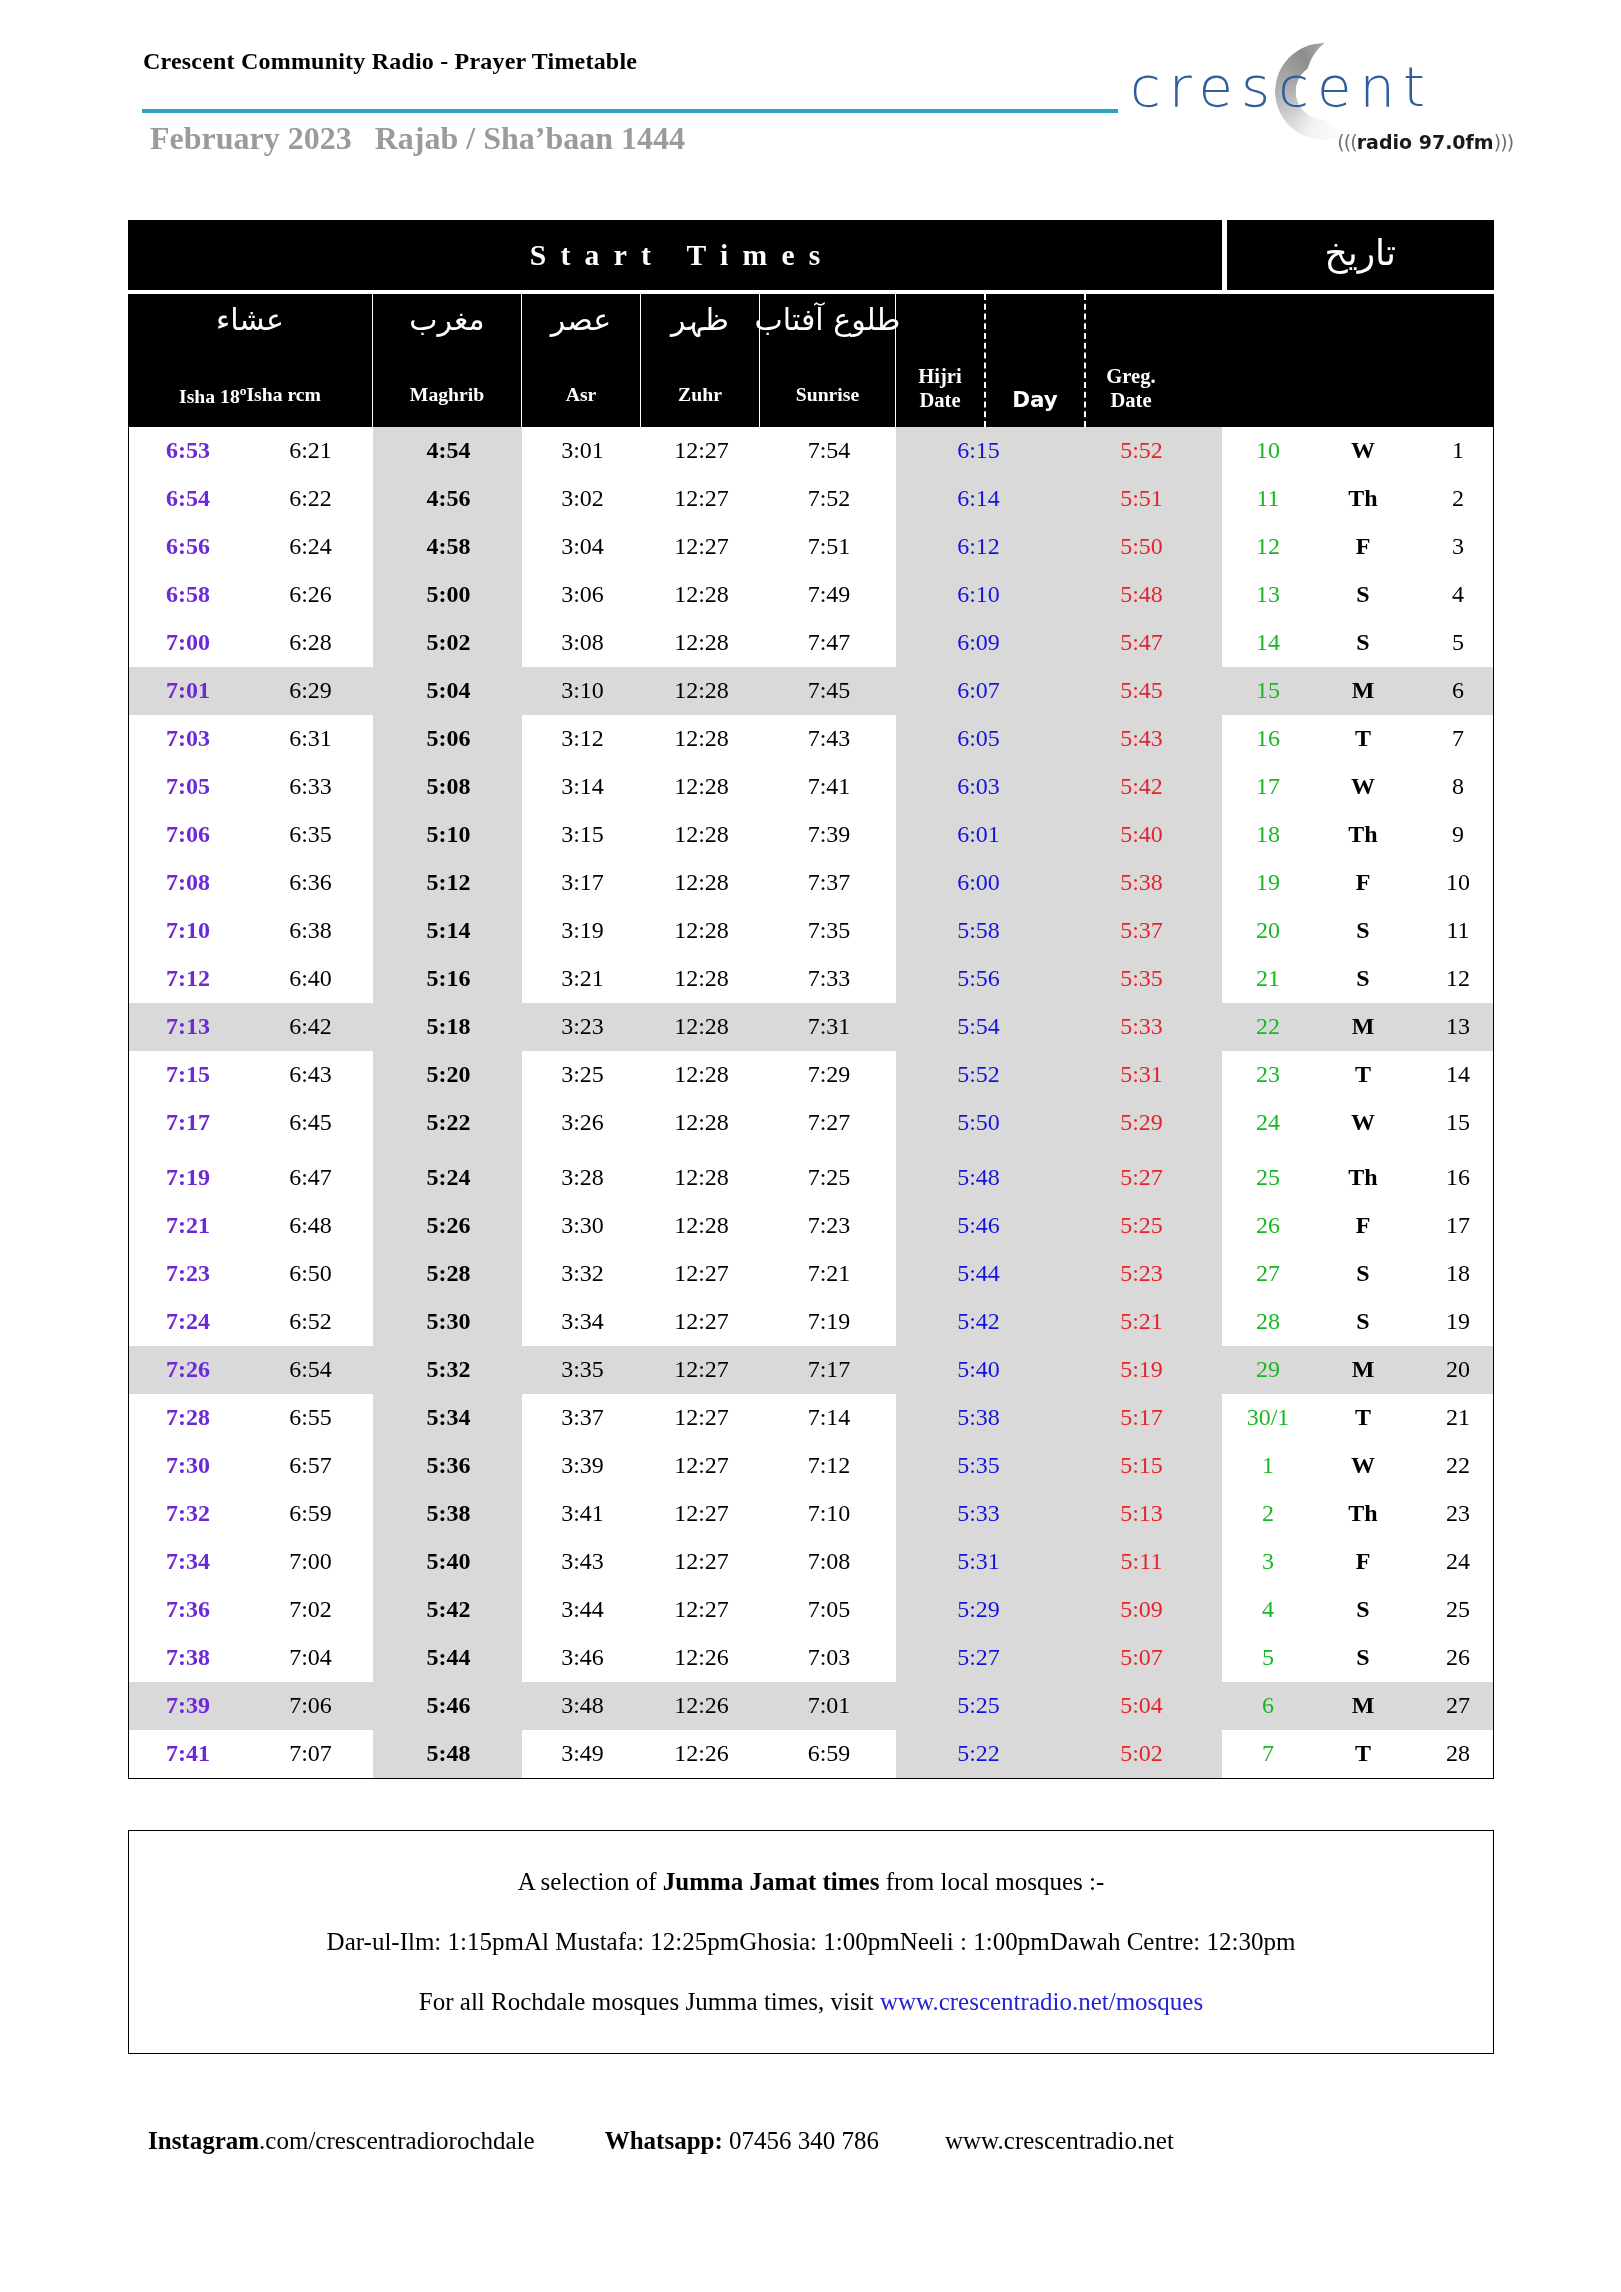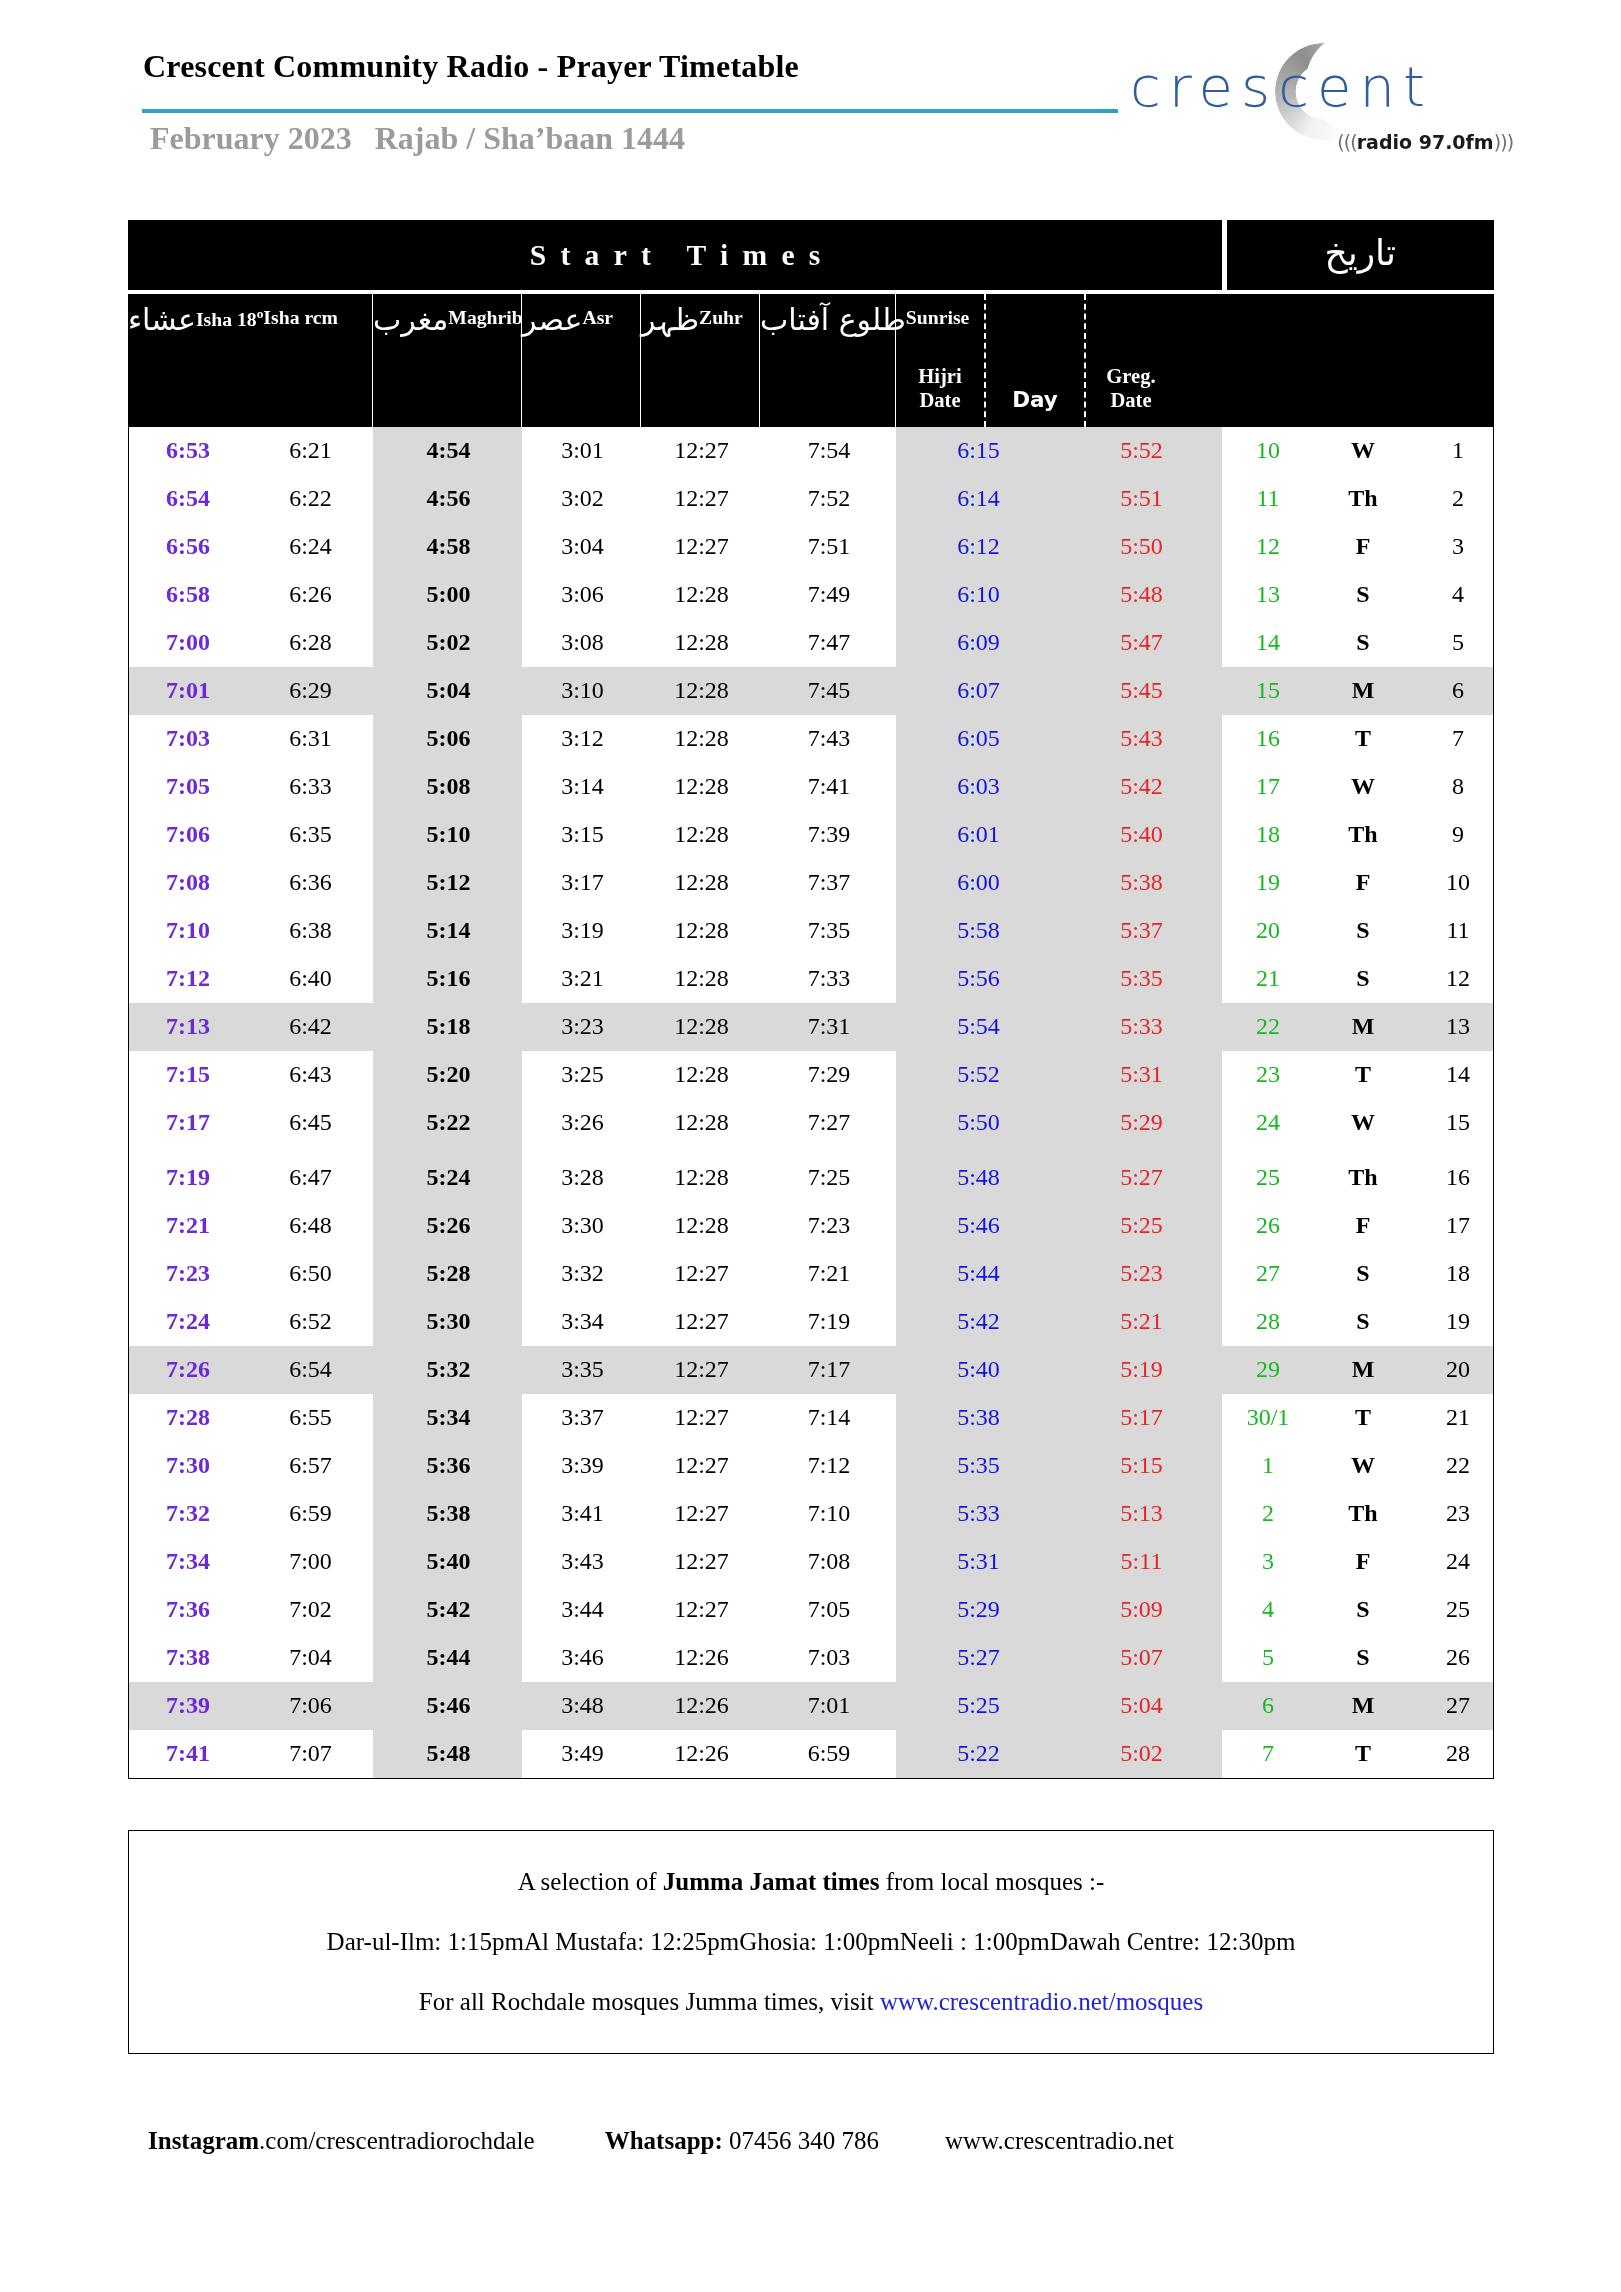--- a/index.html
+++ b/index.html
@@ -25,7 +25,7 @@
   .mast-title {
     position: absolute;
     left: 143px; top: 9px;
-    font-size: 32px;
+    font-size: 24px;
     font-weight: bold;
     letter-spacing: 0.2px;
     white-space: nowrap;

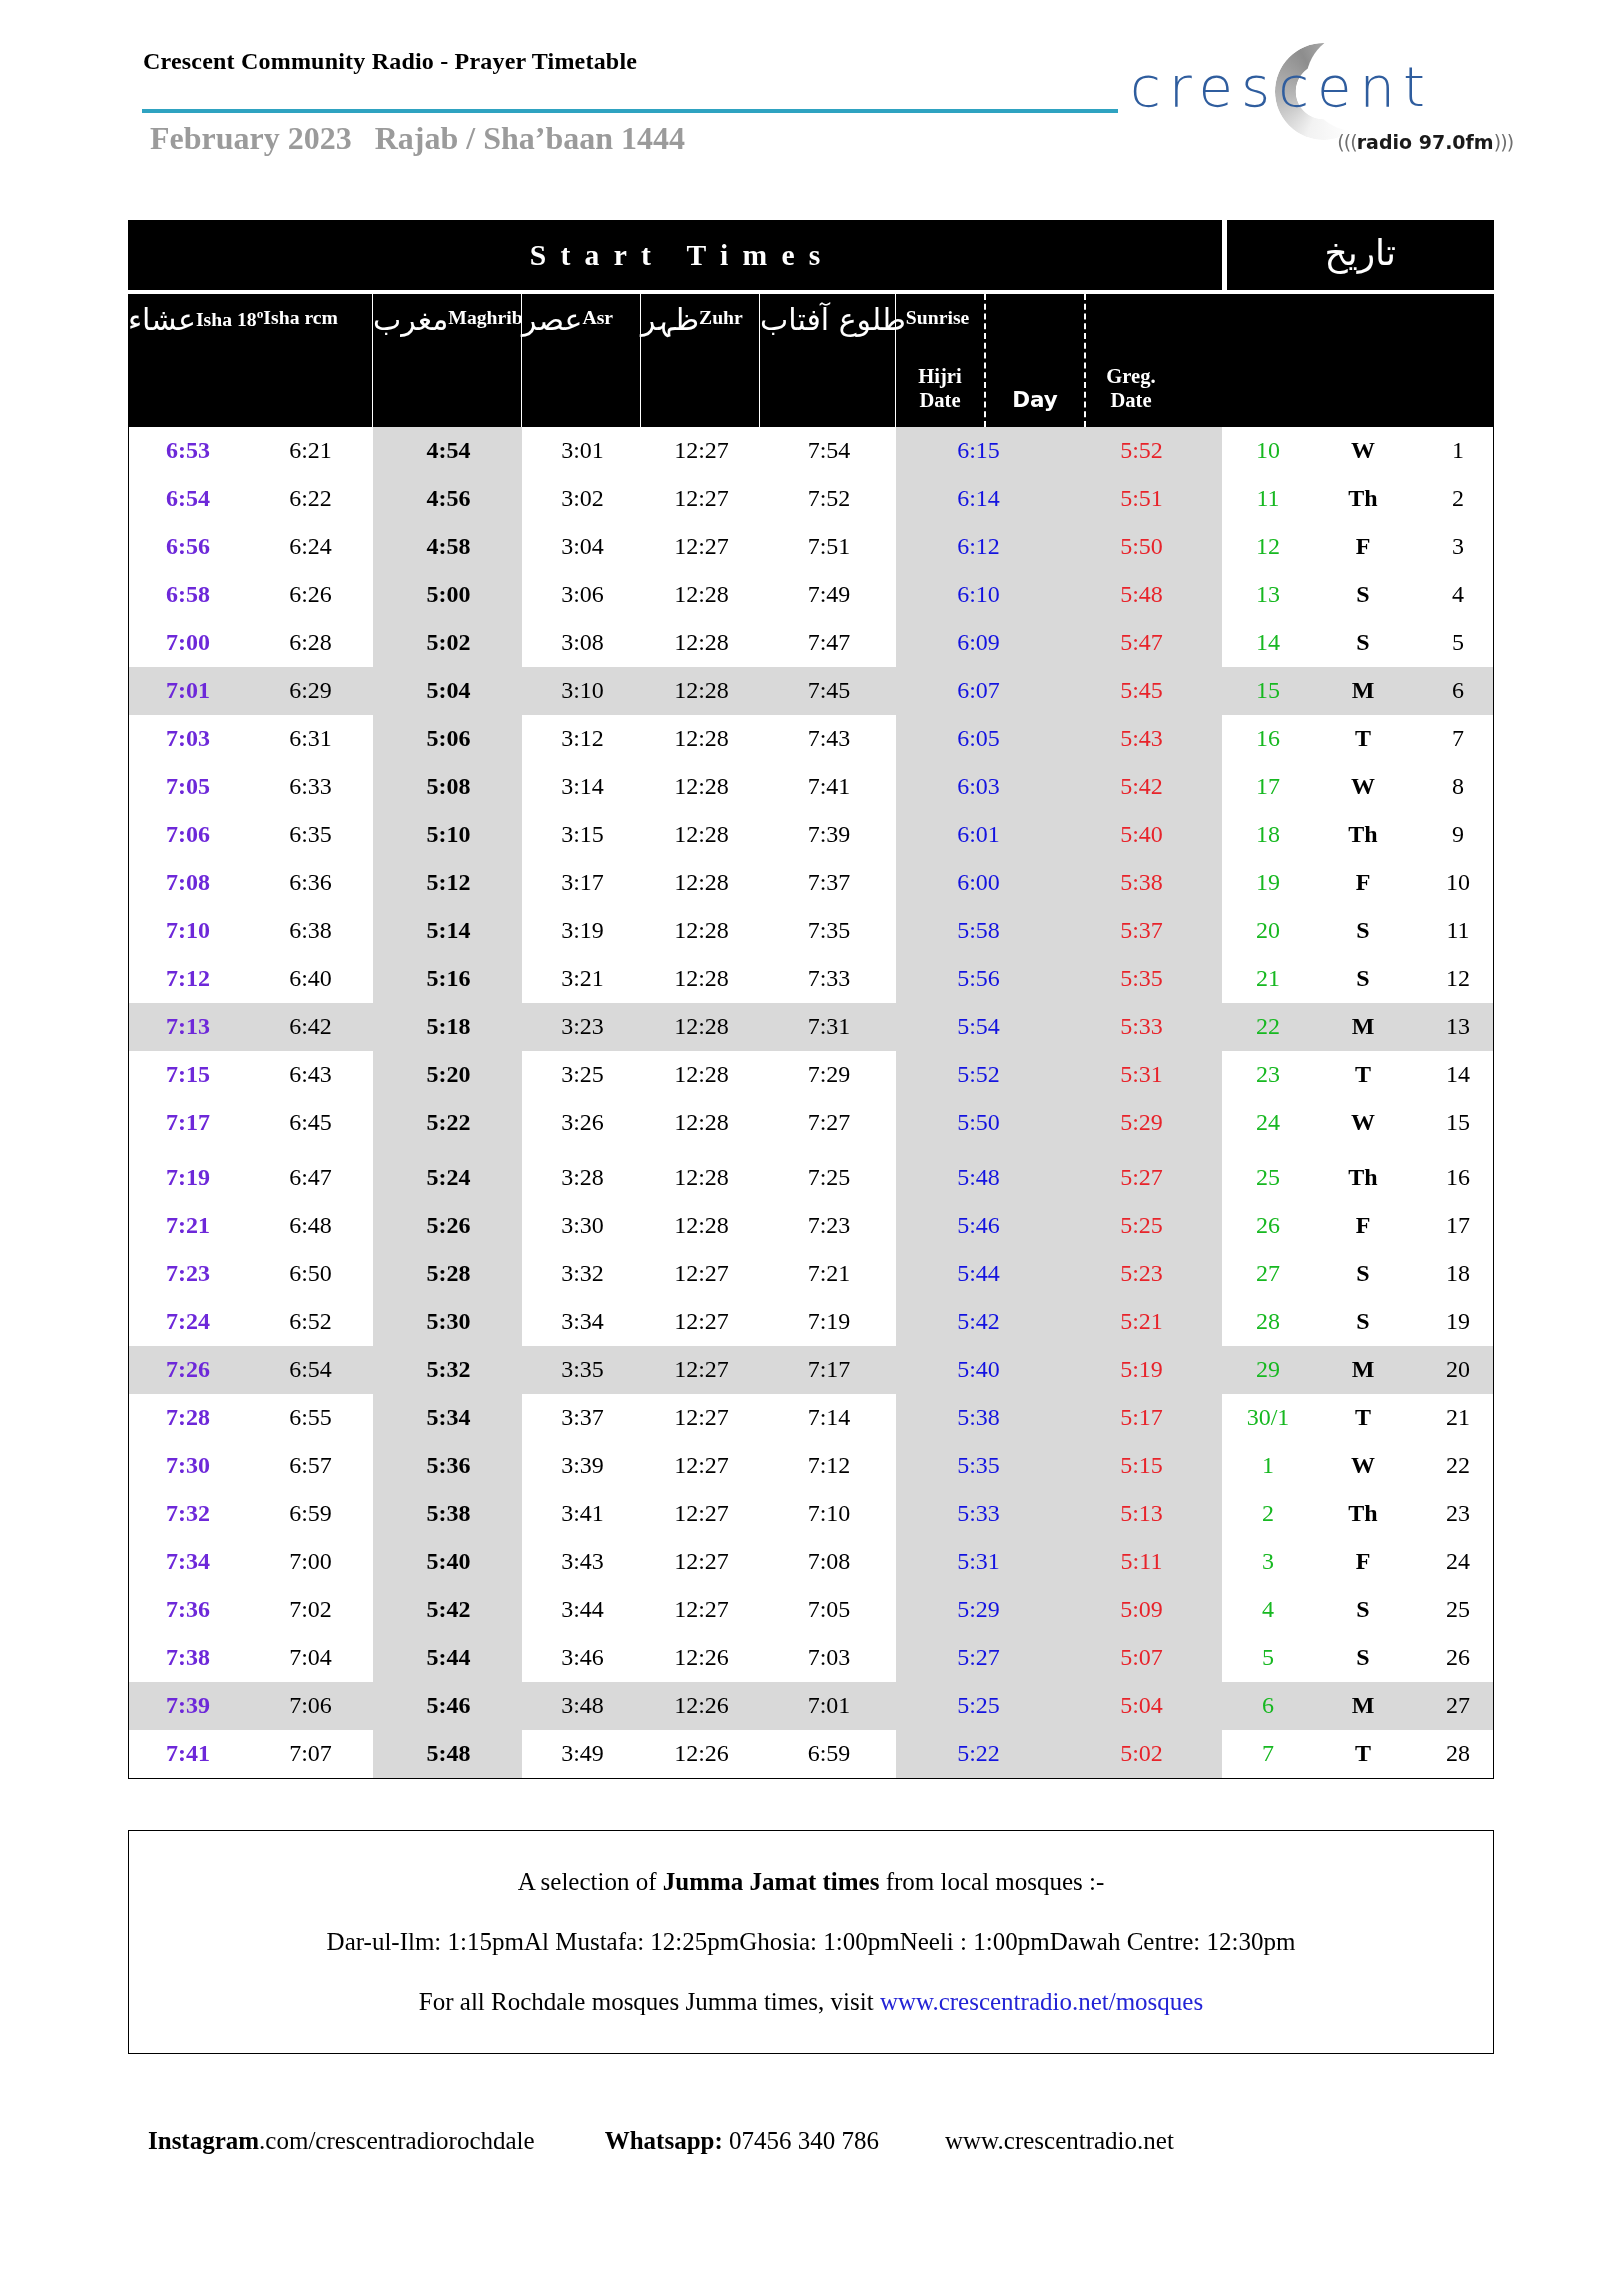--- a/index.html
+++ b/index.html
@@ -144,7 +144,7 @@
   .chgroup:last-child { border-right: none; }
   .chgroup-inner {
     position: absolute; left: 0; right: 0; top: 0; bottom: 0;
-    display: flex; flex-direction: row;
+    display: flex; flex-direction: column; align-items: center;
   }
   .ar {
     text-align: center;

